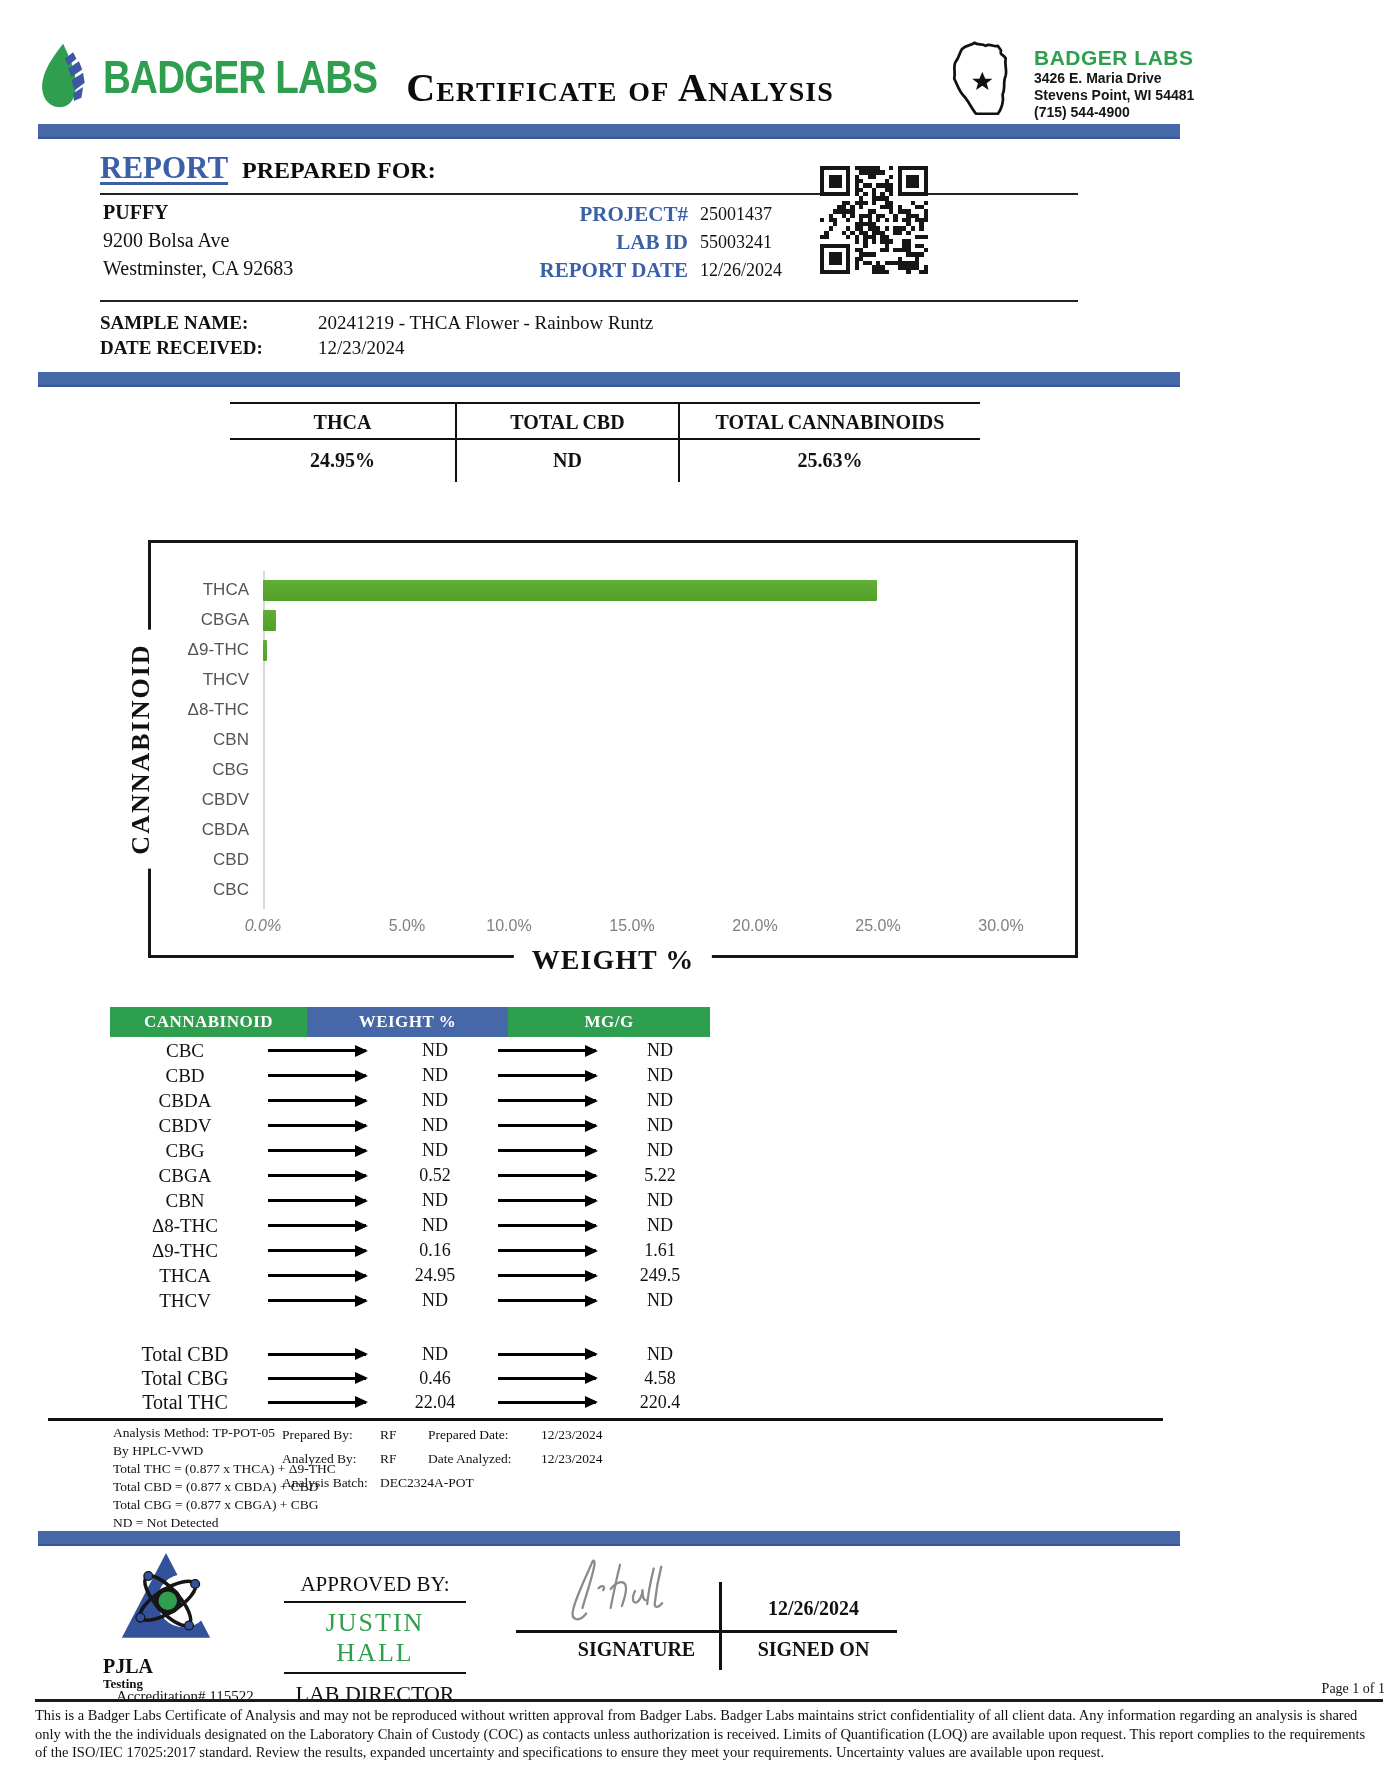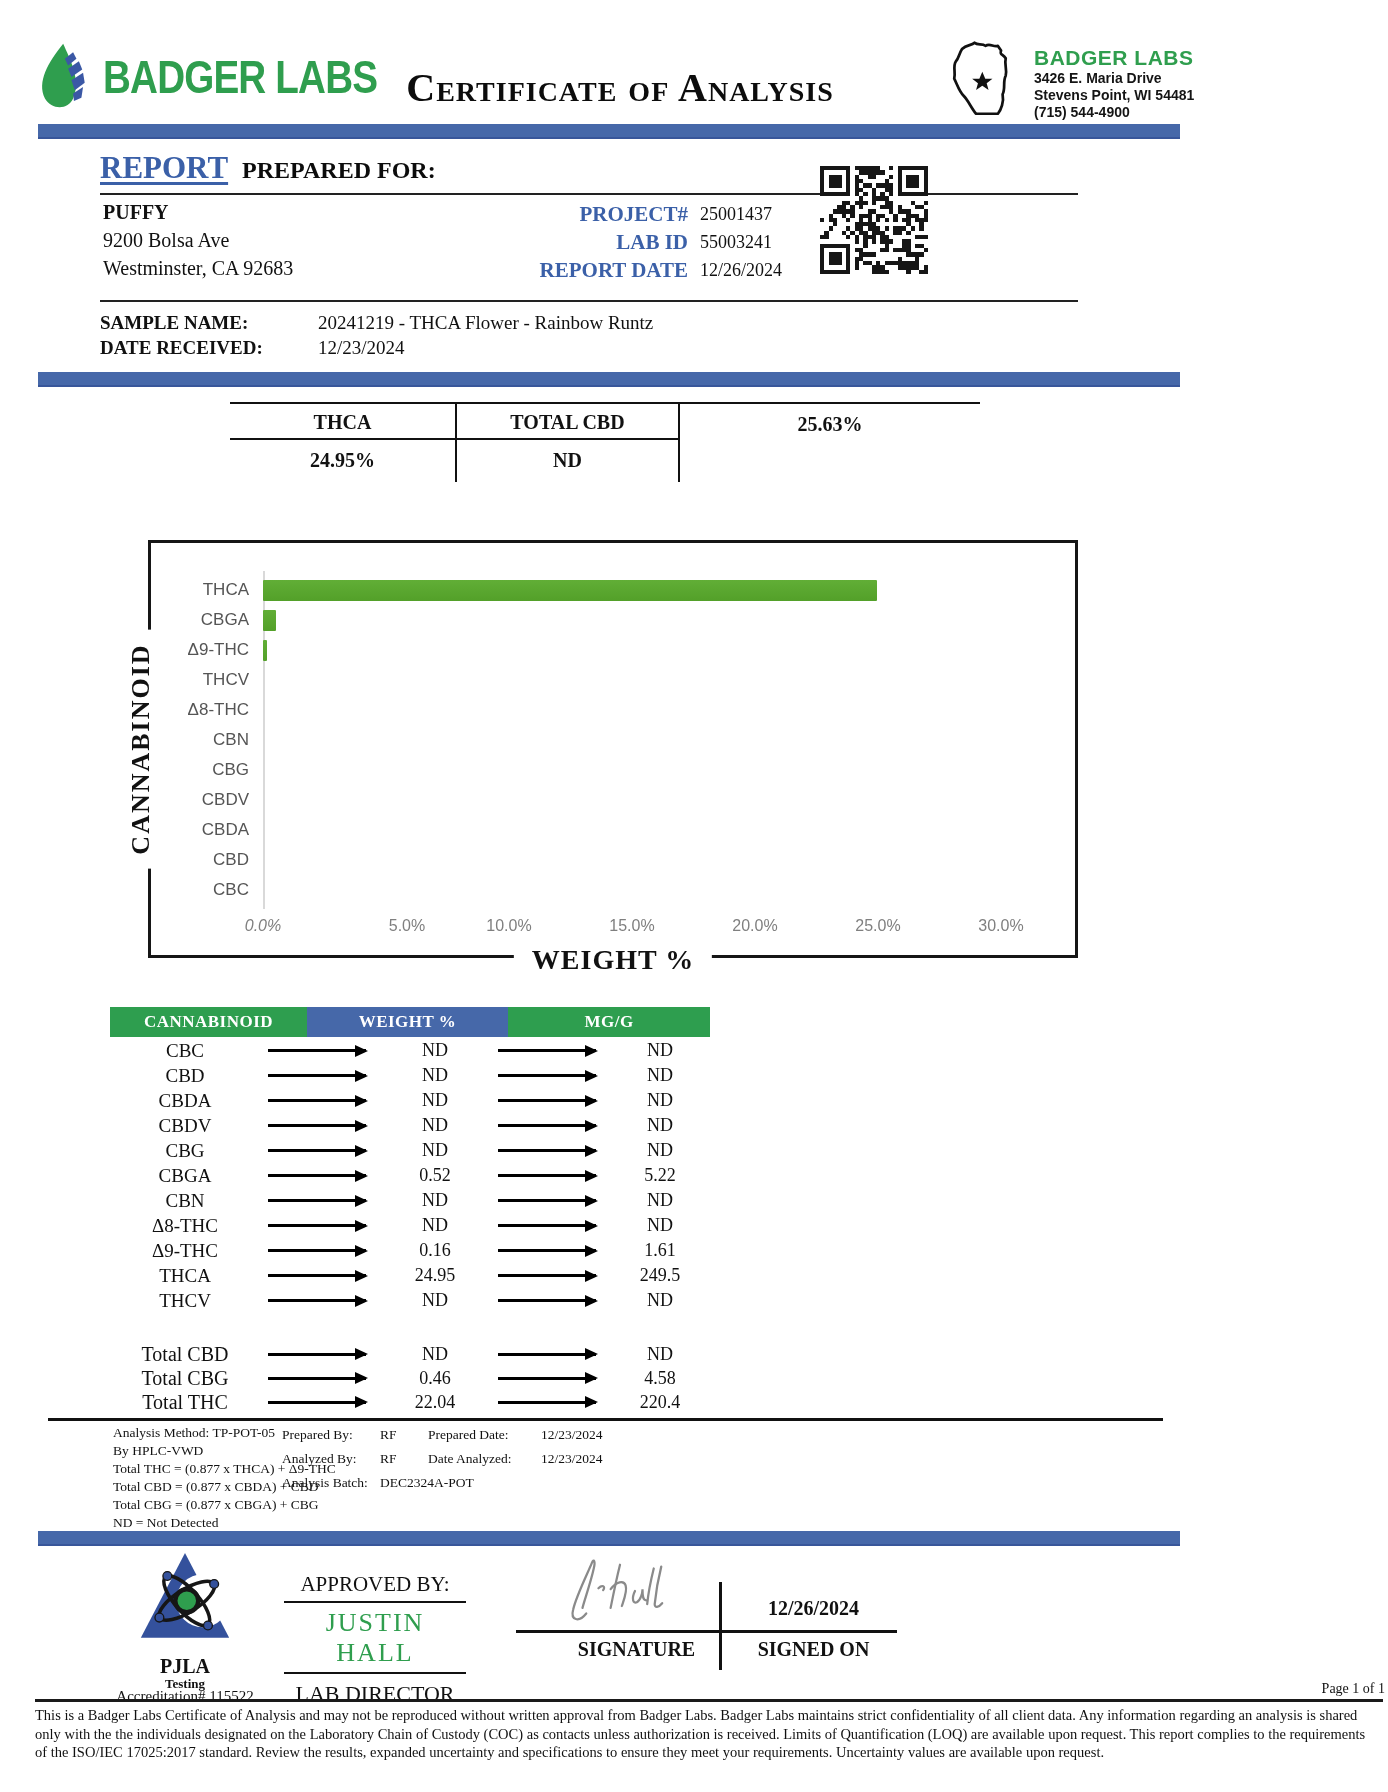--- a/index.html
+++ b/index.html
@@ -504,6 +504,7 @@
       <div class="sumval">ND</div>
     </div>
     <div class="sumcol">
+      <div class="sumhead">TOTAL CANNABINOIDS</div>
       <div class="sumval">25.63%</div>
     </div>
   </div>

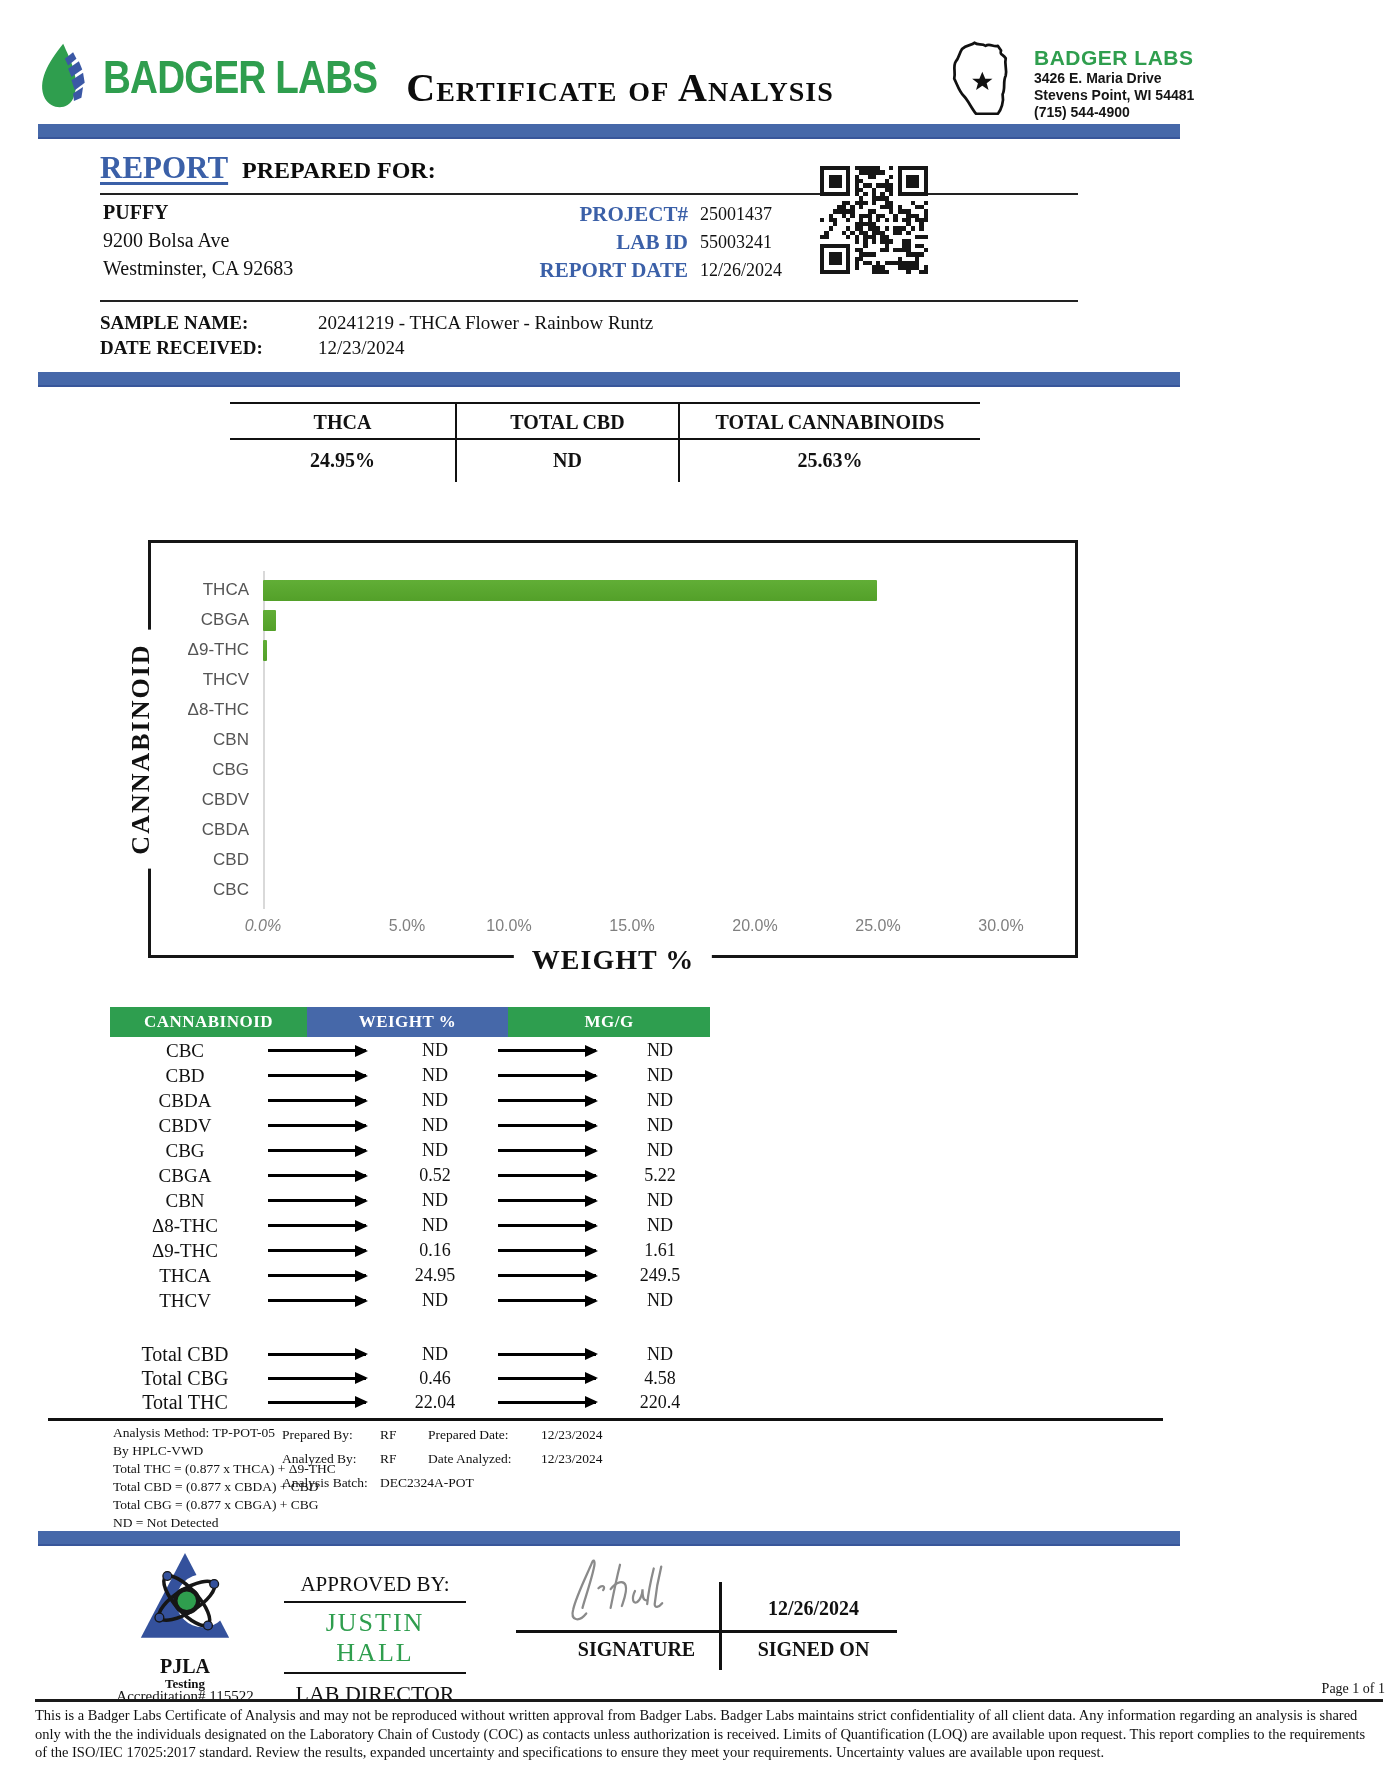--- a/index.html
+++ b/index.html
@@ -89,7 +89,7 @@
   .fl1{width:98px;} .fv1{width:48px;} .fl2{width:113px;} .fv2{flex:1;}
 
   
-  .pjla{position:absolute;left:103px;top:1546px;width:164px;text-align:center;}
+  .pjla{position:absolute;left:103px;top:1546px;width:164px;text-align:left;}
   .pjla-name{font-weight:bold;font-size:20px;line-height:20px;}
   .pjla-sub{font-weight:bold;font-size:13px;line-height:15px;}
   .accred{position:absolute;left:80px;top:1688px;width:210px;text-align:center;font-size:15px;}

